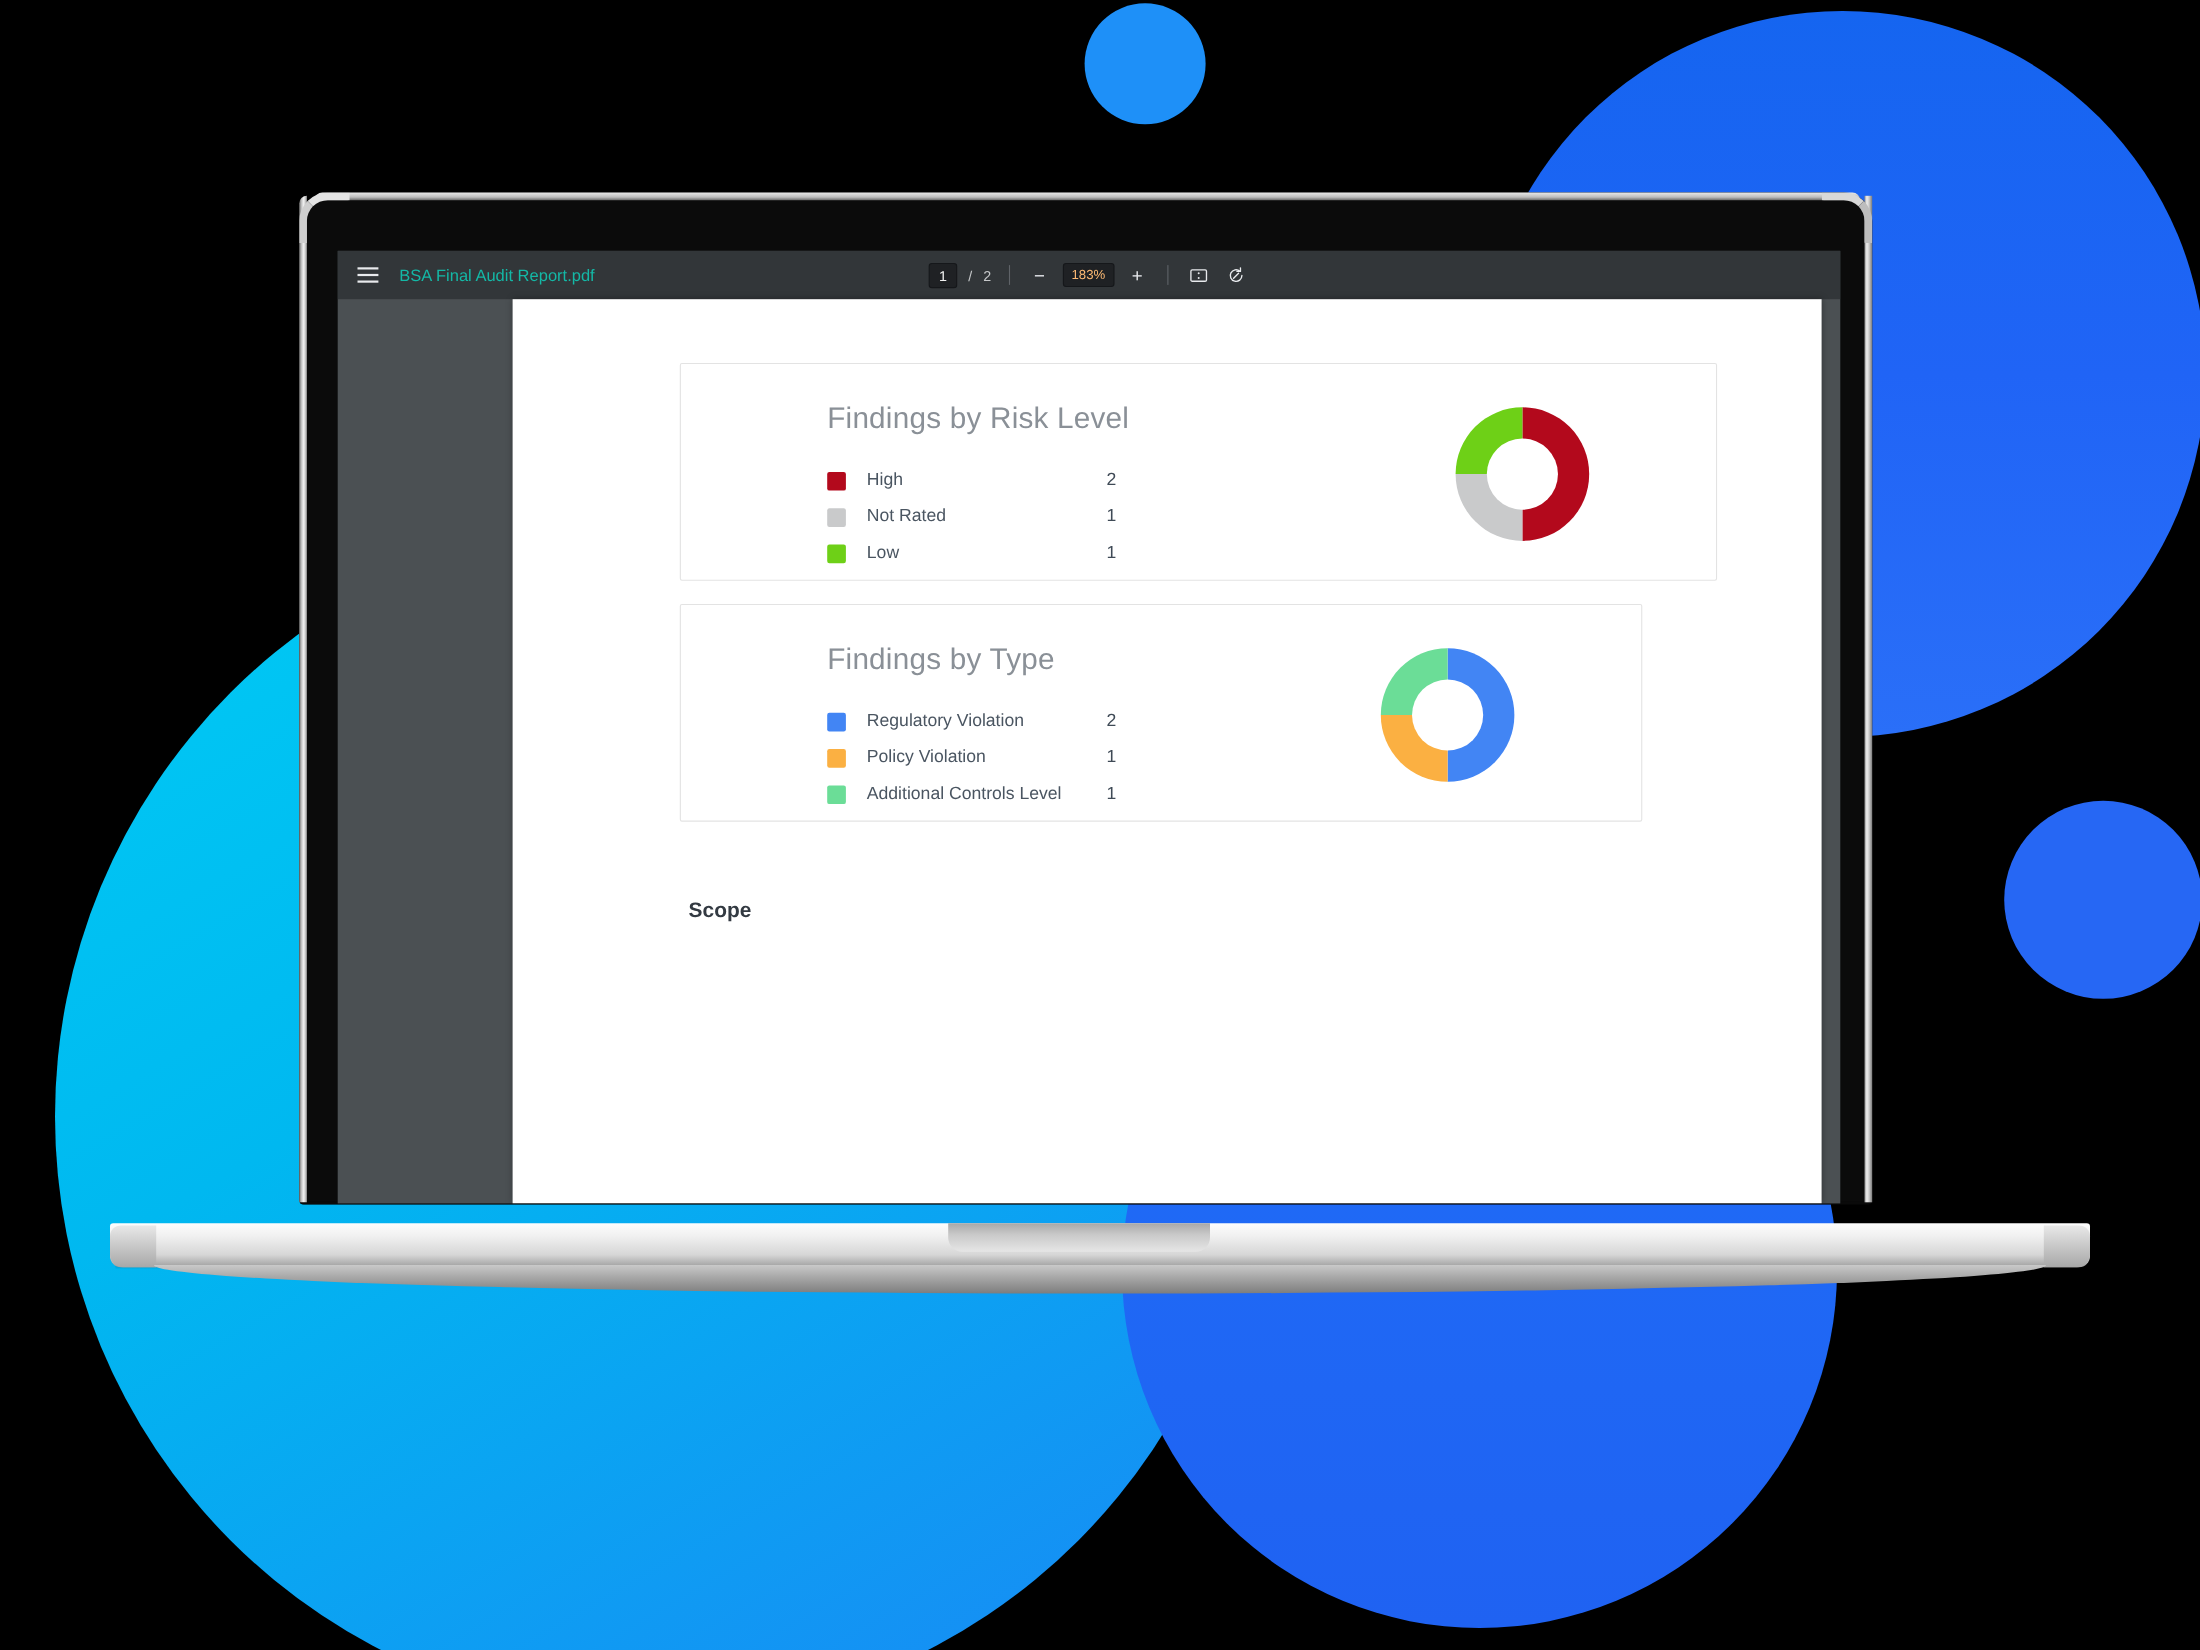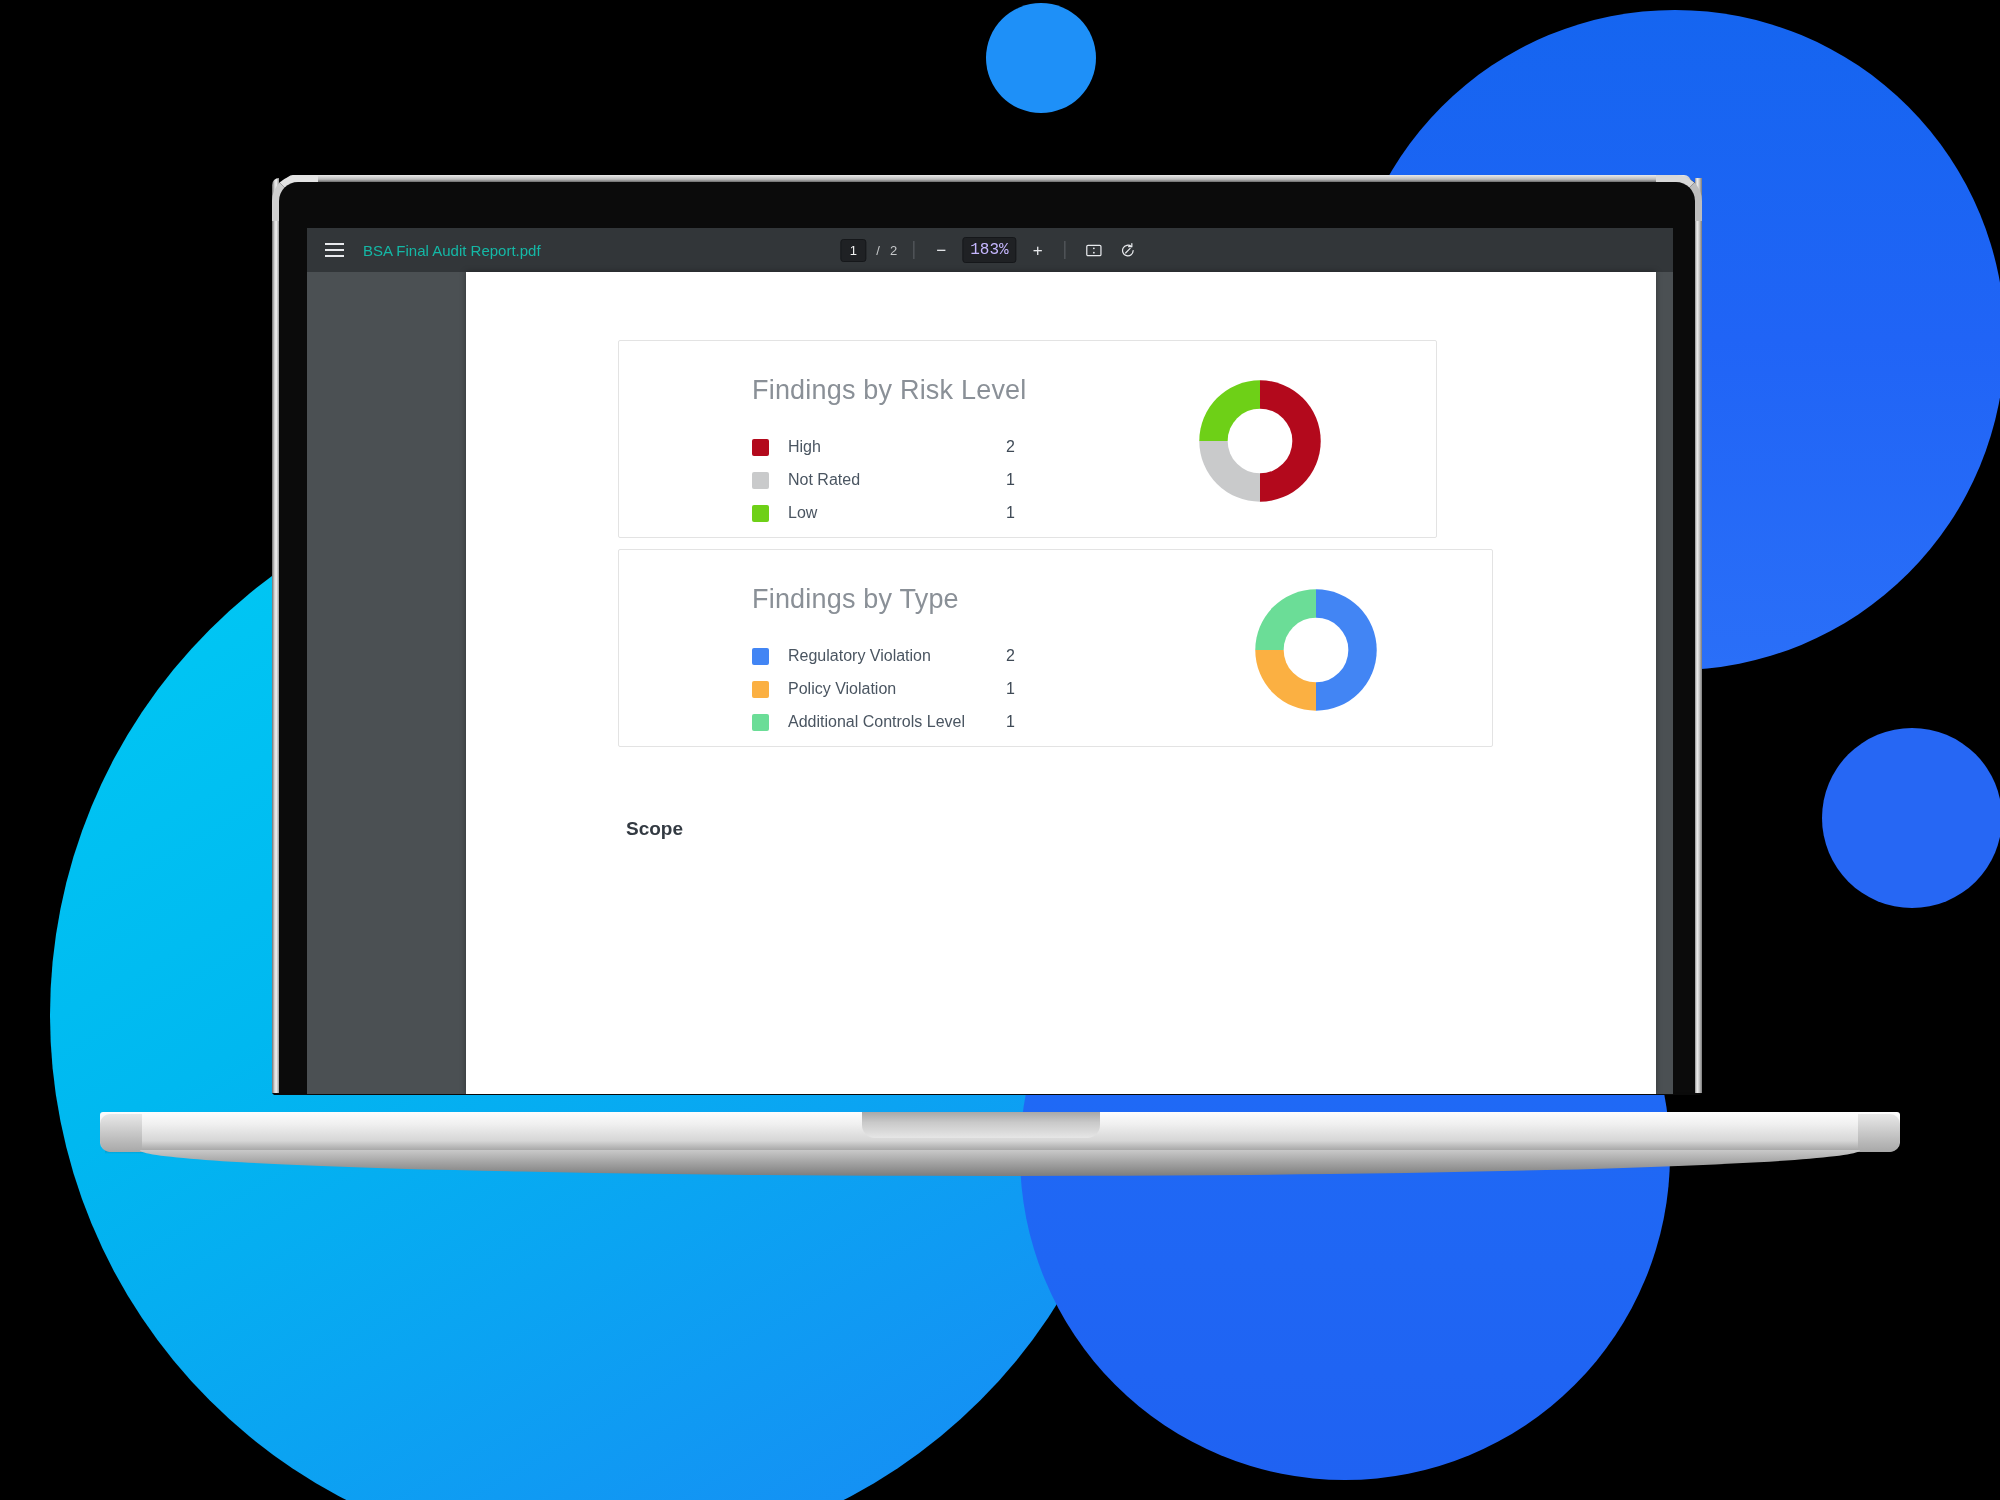--- a/index.html
+++ b/index.html
@@ -110,8 +110,8 @@
     cursor:pointer; user-select:none;
   }
   #zoom-level {
-    background:#1f2124; color:#c4b5fd; border-radius:3px;
-    padding: 3px 7px; font-size: 16px; border: 1px solid #15171a; font-family: Liberation Mono, monospace;
+    background:#1f2124; color:#fdba74; border-radius:3px;
+    padding: 3px 7px; font-size: 12px; border: 1px solid #15171a;
   }
   .icon-btn {
     width: 24px; height: 24px; display:flex; align-items:center; justify-content:center;

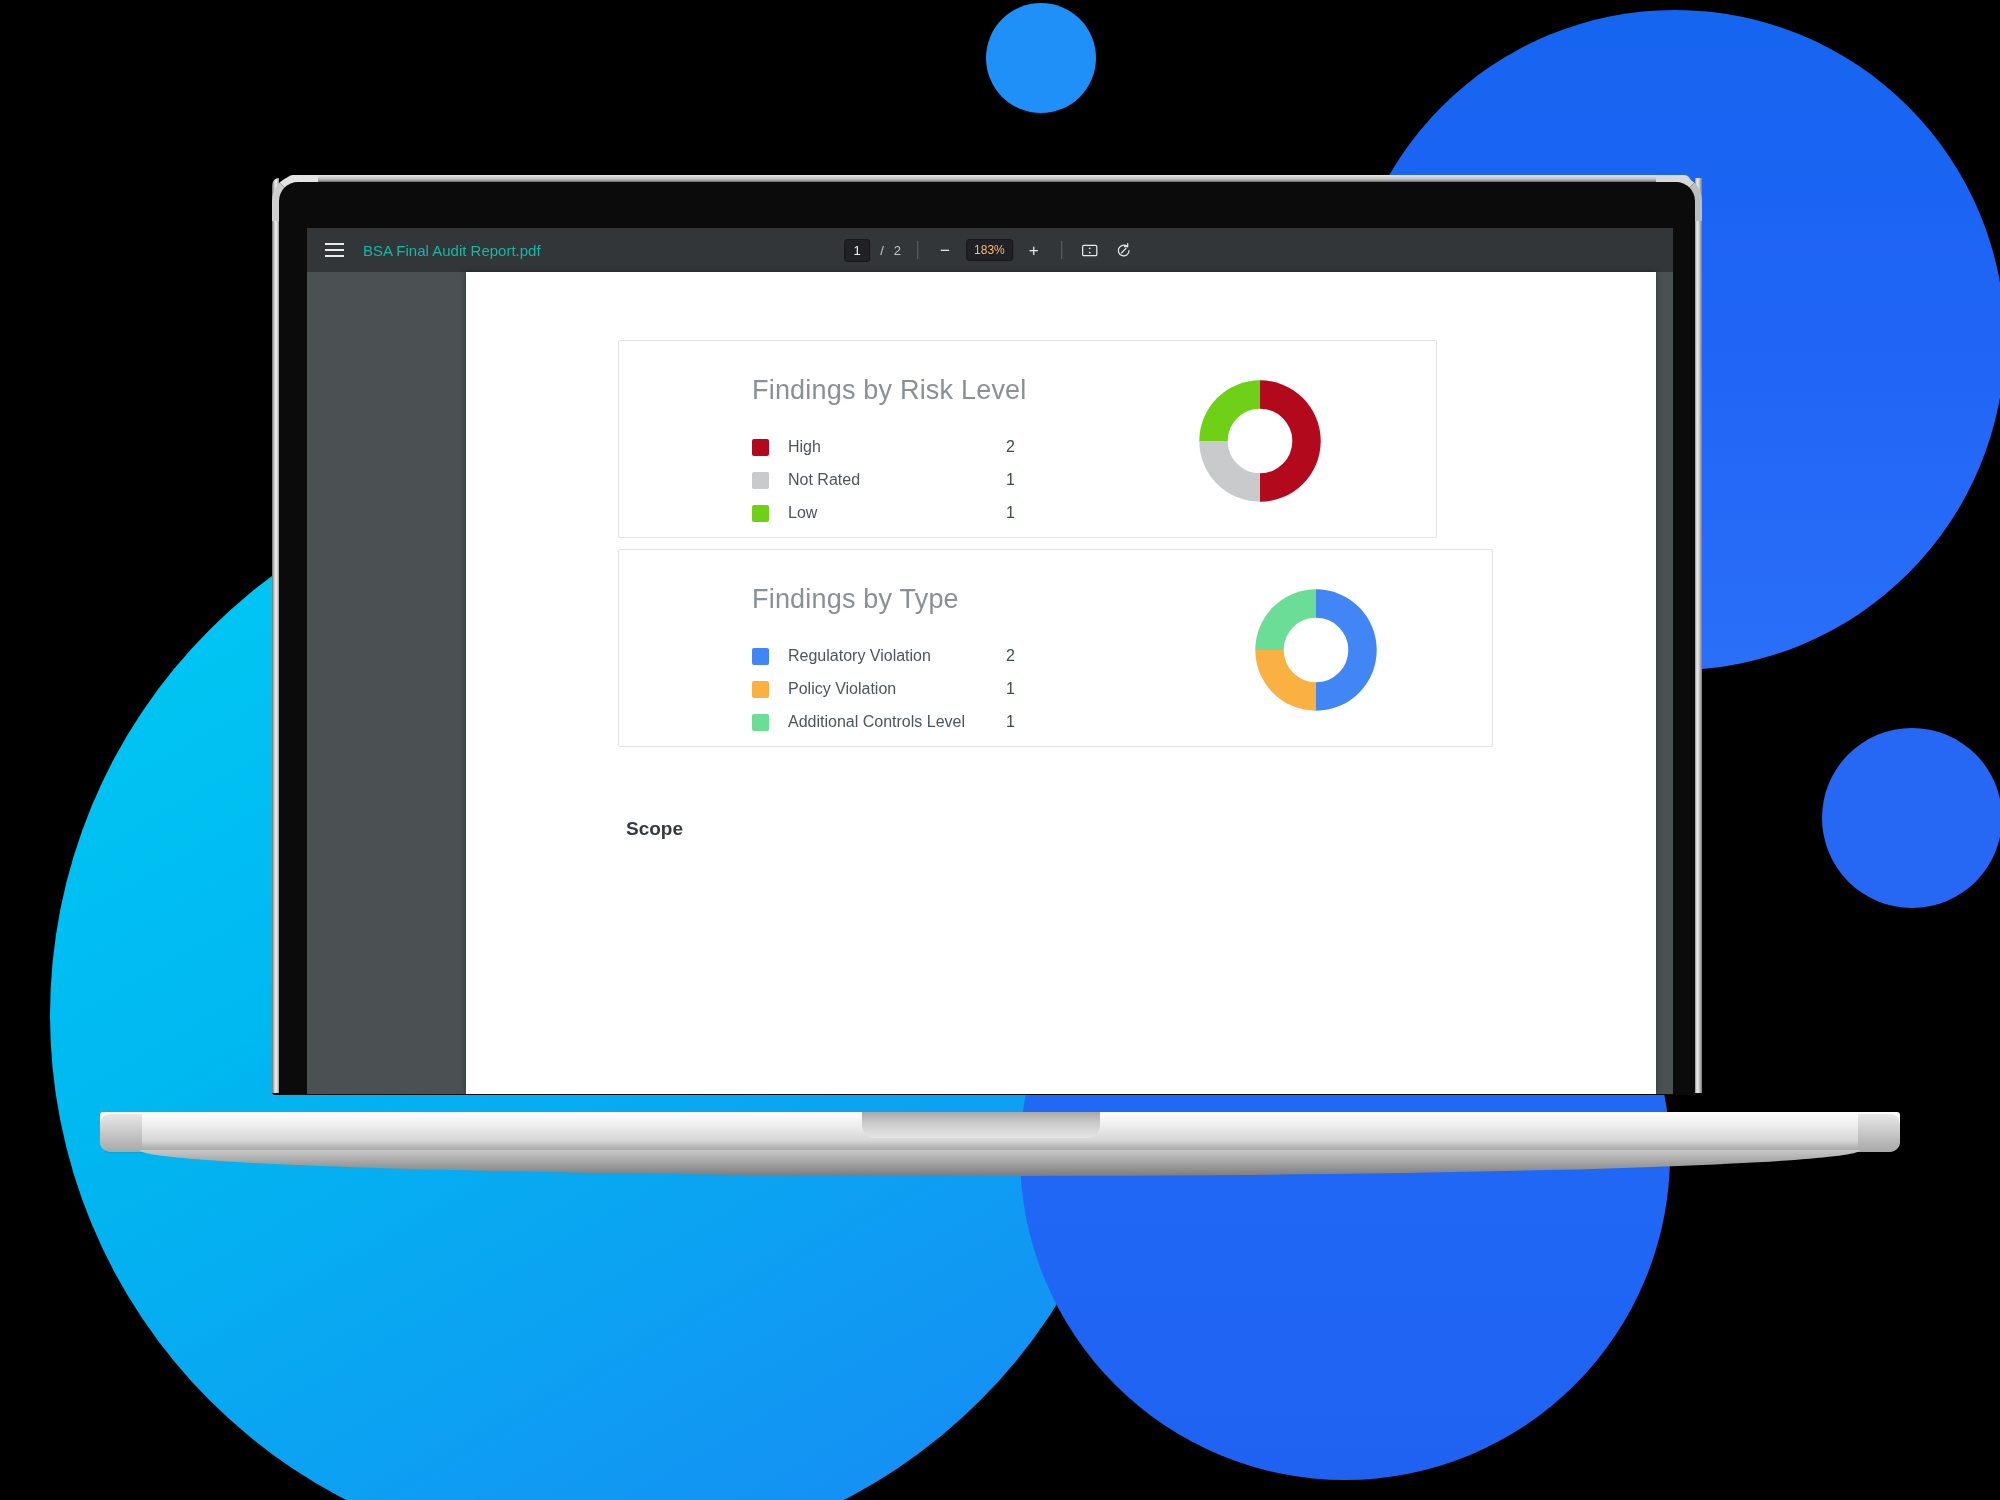--- a/index.html
+++ b/index.html
@@ -132,7 +132,7 @@
     background:#fff;
     border-radius: 2px;
   }
-  #card-risk { left: 152px; top: 68px; width: 819px; height: 198px; }
+  #card-risk { left: 152px; top: 58px; width: 943px; height: 198px; }
   #card-type { left: 152px; top: 277px; width: 875px; height: 198px; }
 
   .card-title {

